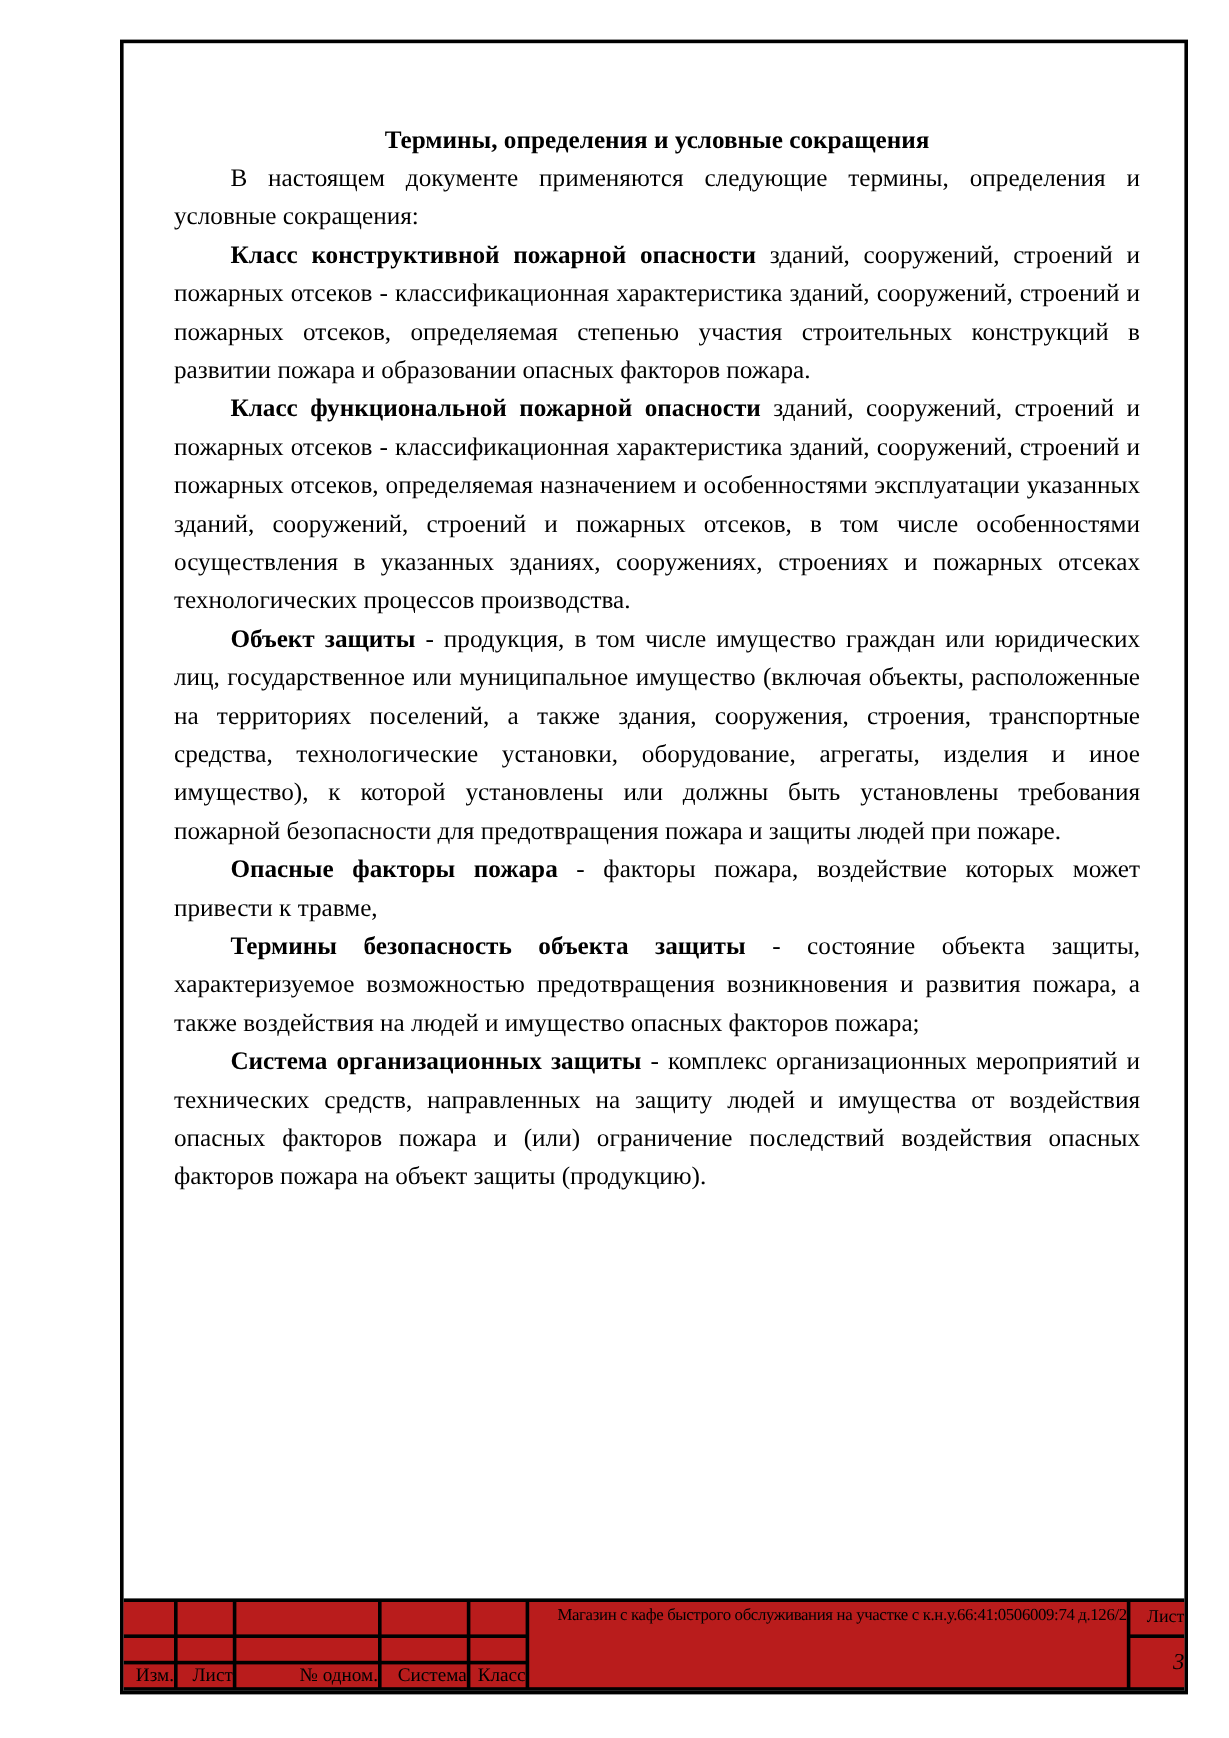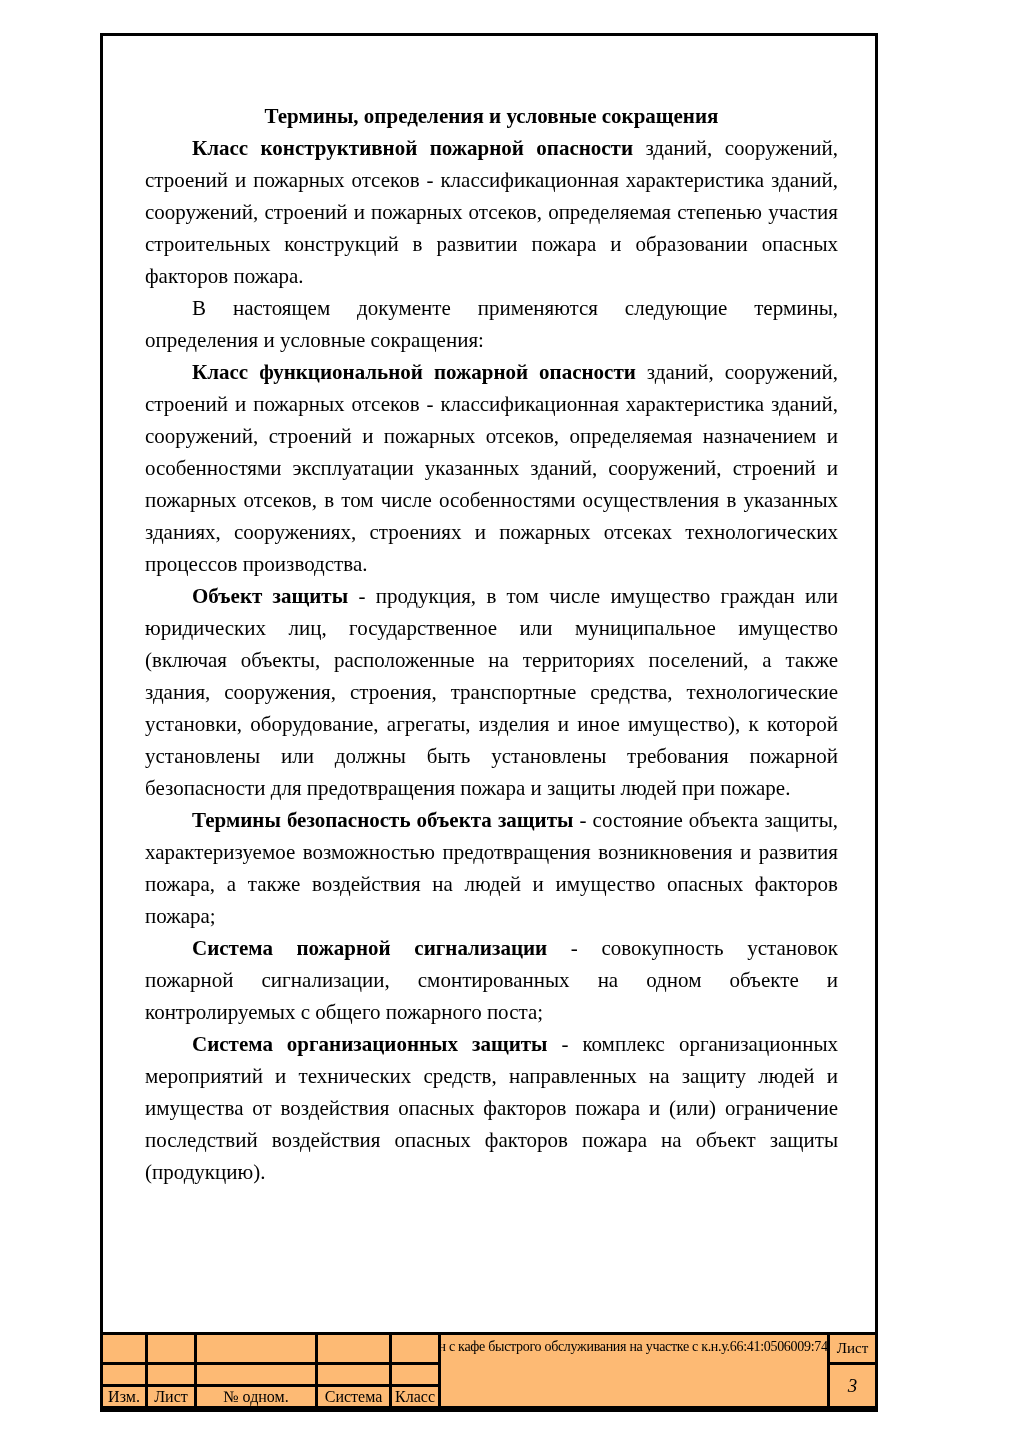--- a/index.html
+++ b/index.html
@@ -18,7 +18,7 @@
     position: absolute;
     left: 100px;
     top: 33px;
-    width: 778px;
+    width: 890px;
     height: 1379px;
     border: 3px solid #000000;
     box-sizing: border-box;

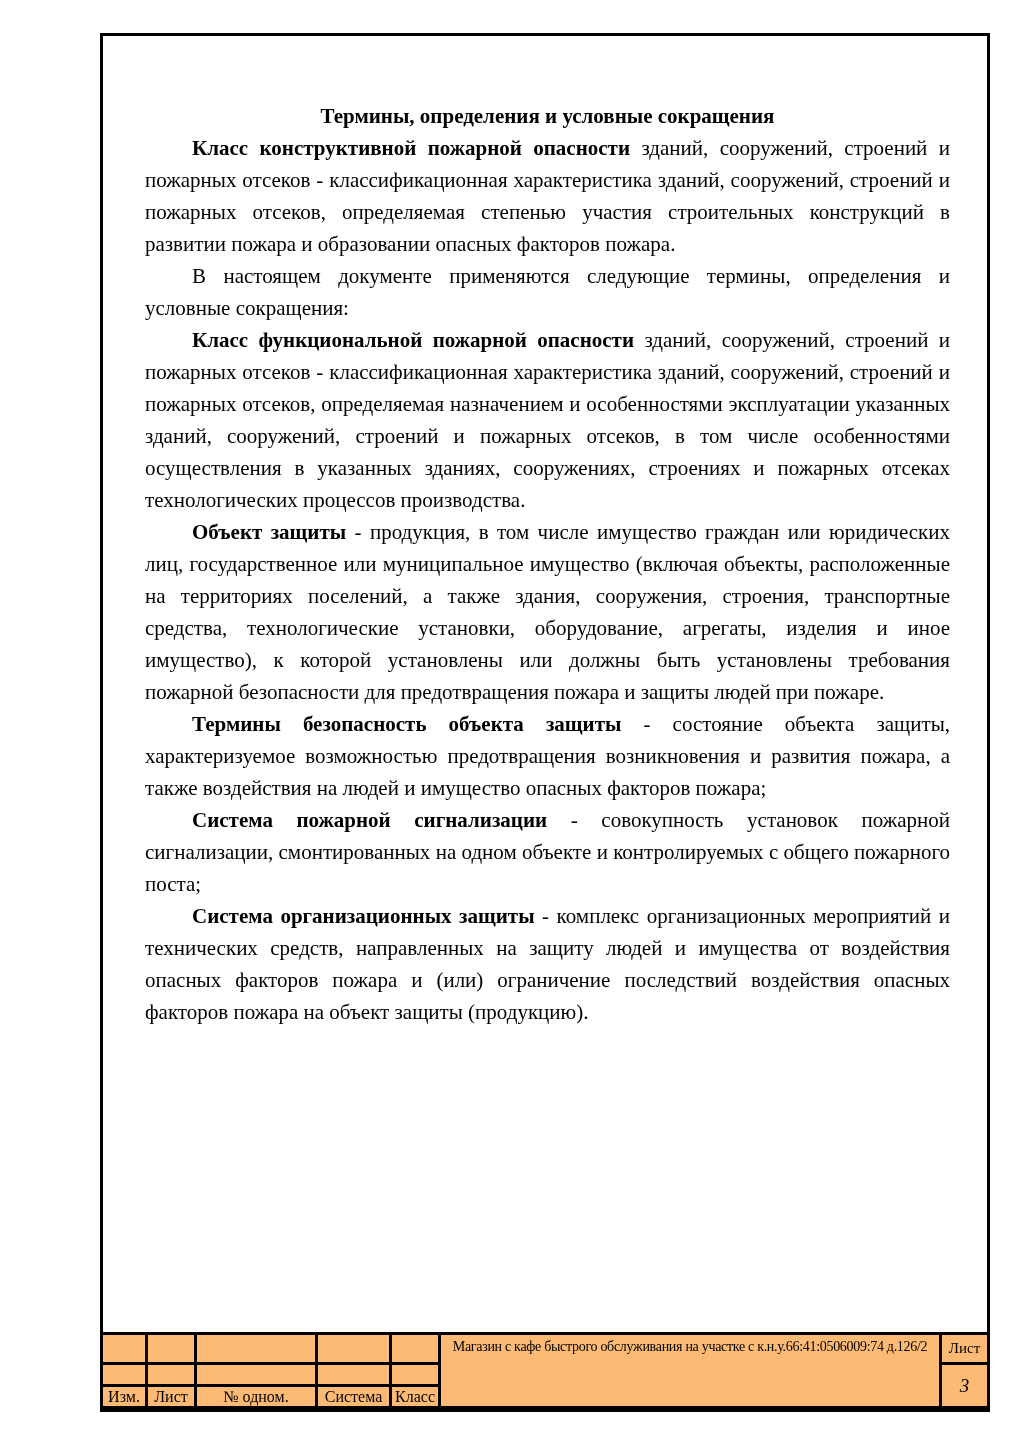--- a/index.html
+++ b/index.html
@@ -101,9 +101,9 @@
   <div class="content">
     <div class="doc-title">Термины, определения и условные сокращения</div>
 
+    <p class="para"><b></b><span>В настоящем документе применяются следующие термины, определения и условные сокращения:</span></p>
+
     <p class="para"><b>Класс конструктивной пожарной опасности</b><span> зданий, сооружений, строений и пожарных отсеков - классификационная характеристика зданий, сооружений, строений и пожарных отсеков, определяемая степенью участия строительных конструкций в развитии пожара и образовании опасных факторов пожара.</span></p>
-
-    <p class="para"><b></b><span>В настоящем документе применяются следующие термины, определения и условные сокращения:</span></p>
 
     <p class="para"><b>Класс функциональной пожарной опасности</b><span> зданий, сооружений, строений и пожарных отсеков - классификационная характеристика зданий, сооружений, строений и пожарных отсеков, определяемая назначением и особенностями эксплуатации указанных зданий, сооружений, строений и пожарных отсеков, в том числе особенностями осуществления в указанных зданиях, сооружениях, строениях и пожарных отсеках технологических процессов производства.</span></p>
 

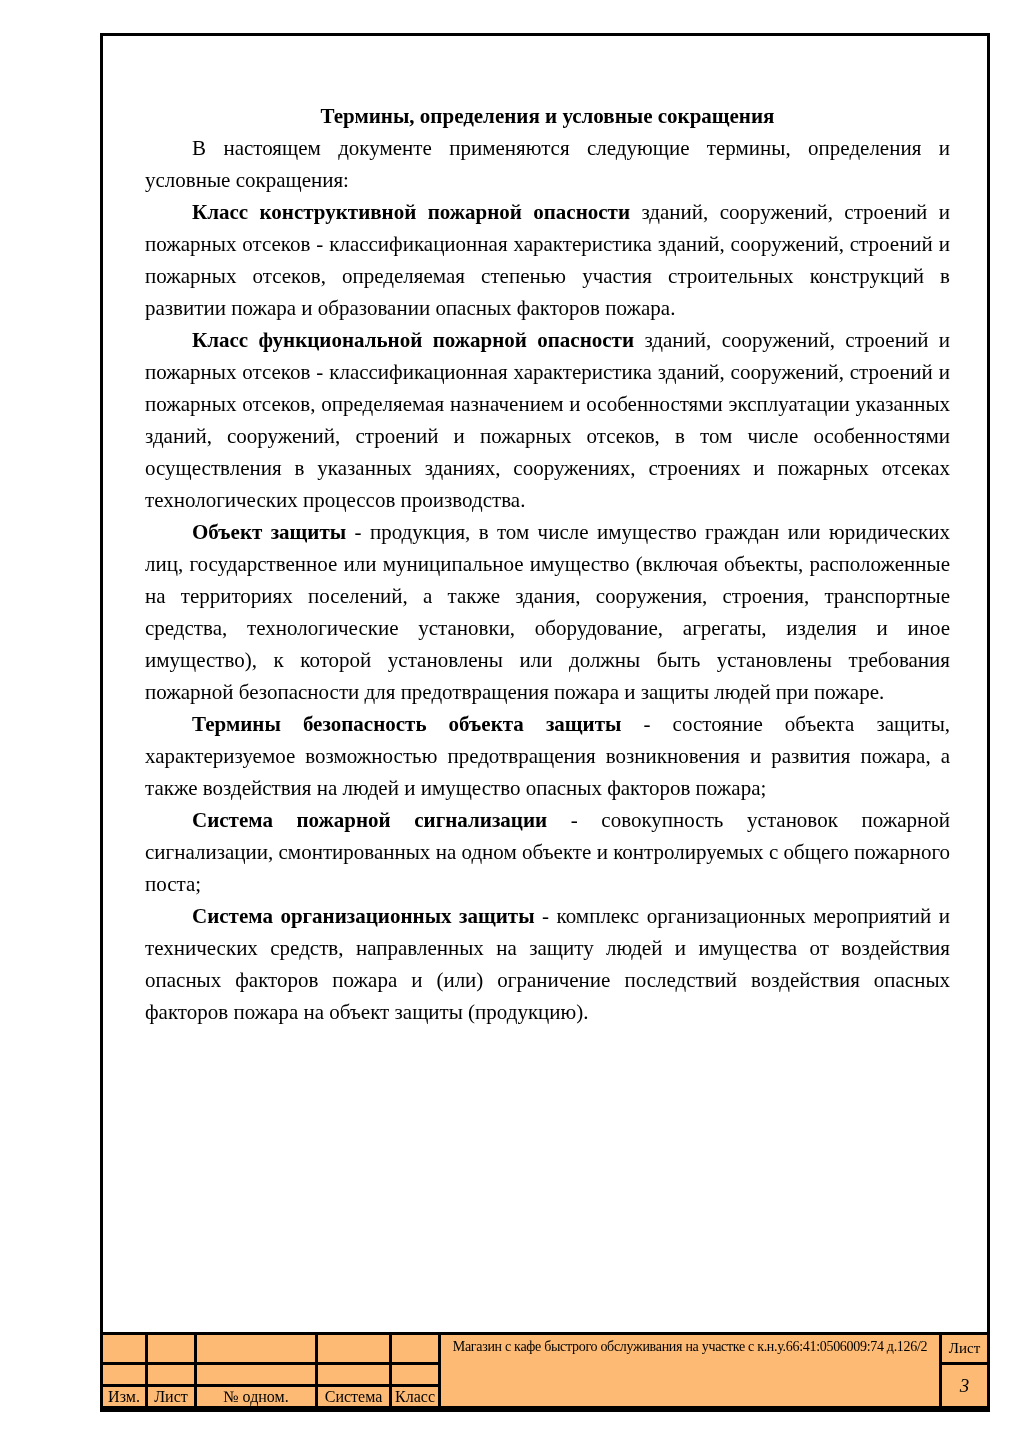--- a/index.html
+++ b/index.html
@@ -109,6 +109,7 @@
 
     <p class="para"><b>Объект защиты</b><span> - продукция, в том числе имущество граждан или юридических лиц, государственное или муниципальное имущество (включая объекты, расположенные на территориях поселений, а также здания, сооружения, строения, транспортные средства, технологические установки, оборудование, агрегаты, изделия и иное имущество), к которой установлены или должны быть установлены требования пожарной безопасности для предотвращения пожара и защиты людей при пожаре.</span></p>
 
+    <p class="para"><b>Опасные факторы пожара</b><span> - факторы пожара, воздействие которых может привести к травме,</span></p>
 
     <p class="para"><b>Термины безопасность объекта защиты</b><span> - состояние объекта защиты, характеризуемое возможностью предотвращения возникновения и развития пожара, а также воздействия на людей и имущество опасных факторов пожара;</span></p>
 

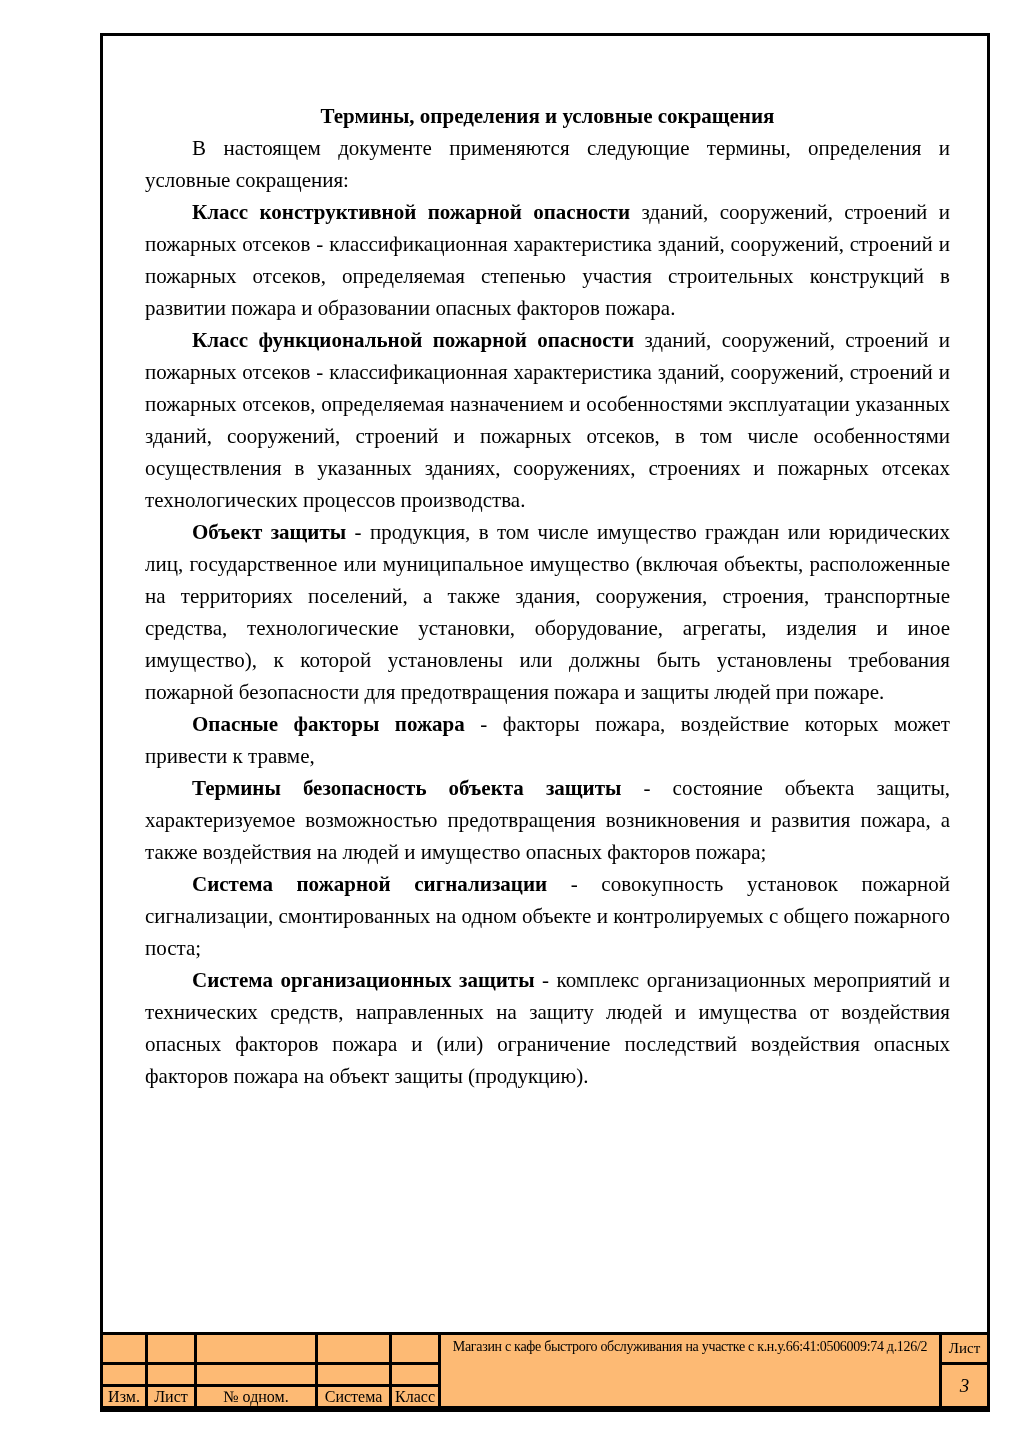--- a/index.html
+++ b/index.html
@@ -113,7 +113,6 @@
 
     <p class="para"><b>Термины безопасность объекта защиты</b><span> - состояние объекта защиты, характеризуемое возможностью предотвращения возникновения и развития пожара, а также воздействия на людей и имущество опасных факторов пожара;</span></p>
 
-    <p class="para"><b>Система пожарной сигнализации</b><span> - совокупность установок пожарной сигнализации, смонтированных на одном объекте и контролируемых с общего пожарного поста;</span></p>
 
     <p class="para"><b>Система организационных защиты</b><span> - комплекс организационных мероприятий и технических средств, направленных на защиту людей и имущества от воздействия опасных факторов пожара и (или) ограничение последствий воздействия опасных факторов пожара на объект защиты (продукцию).</span></p>
   </div>

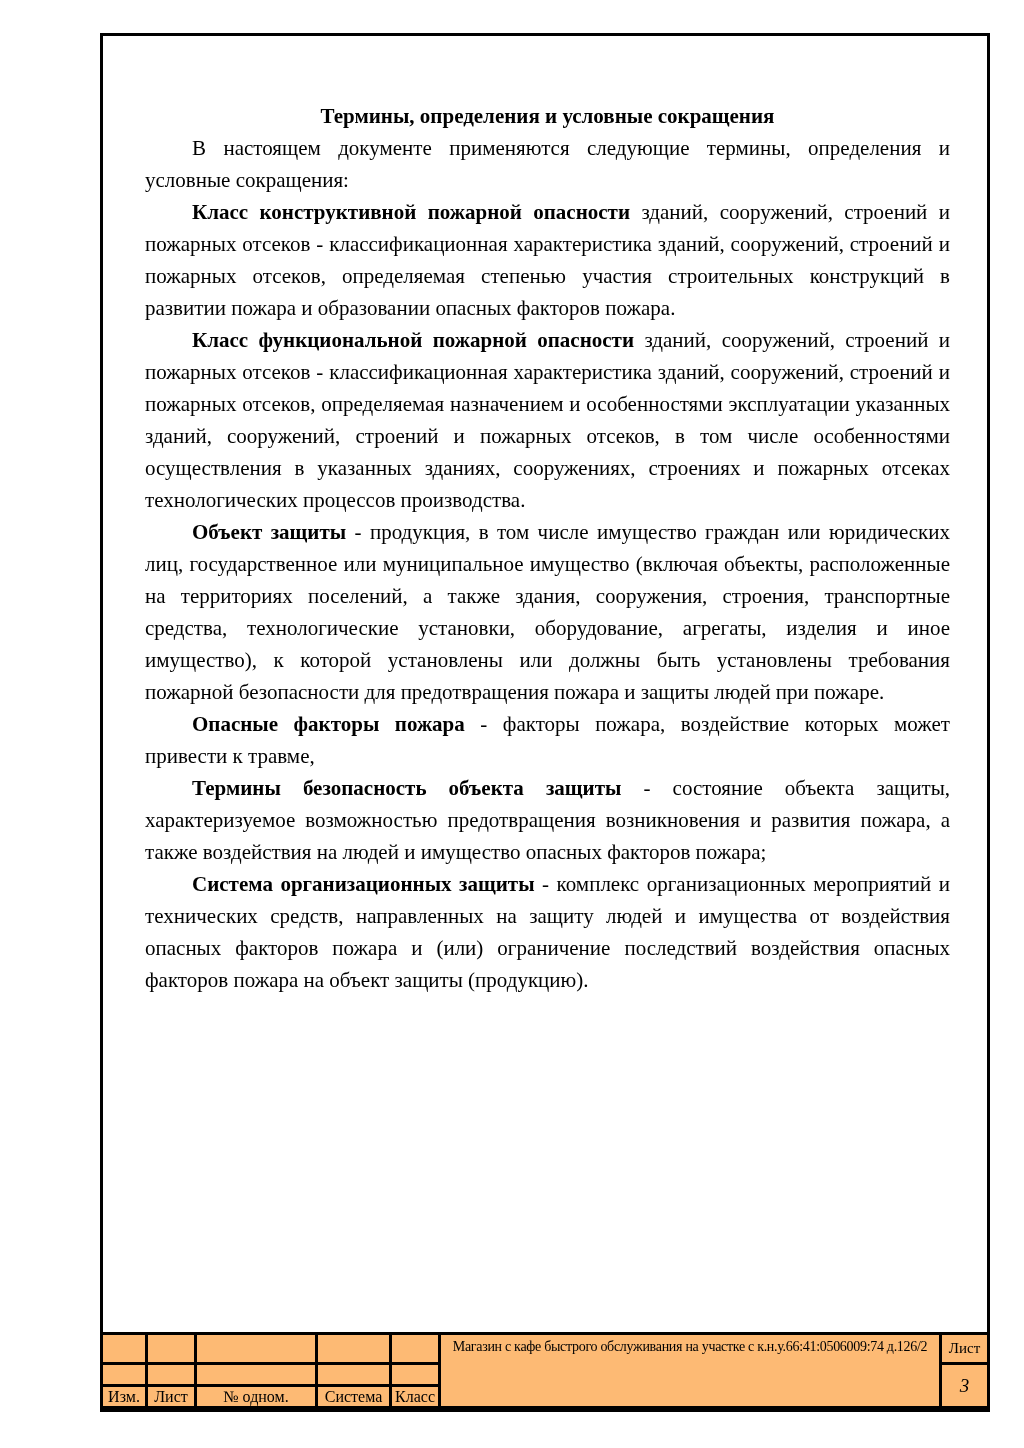--- a/index.html
+++ b/index.html
@@ -61,10 +61,10 @@
     box-sizing: content-box;
   }
   .cell {
-    background: #fdba74;
+    background: #b91c1c;
     display: flex;
     align-items: center;
-    justify-content: center;
+    justify-content: flex-end;
     overflow: hidden;
   }
   .stamp-label {

